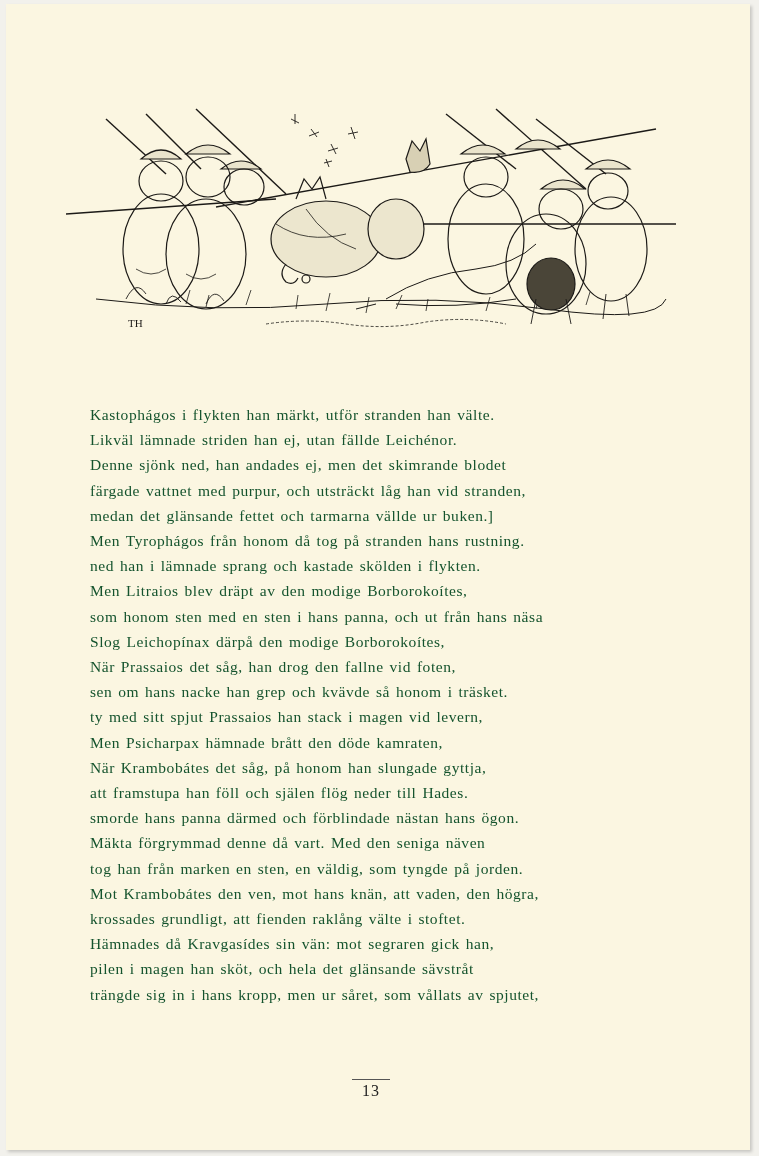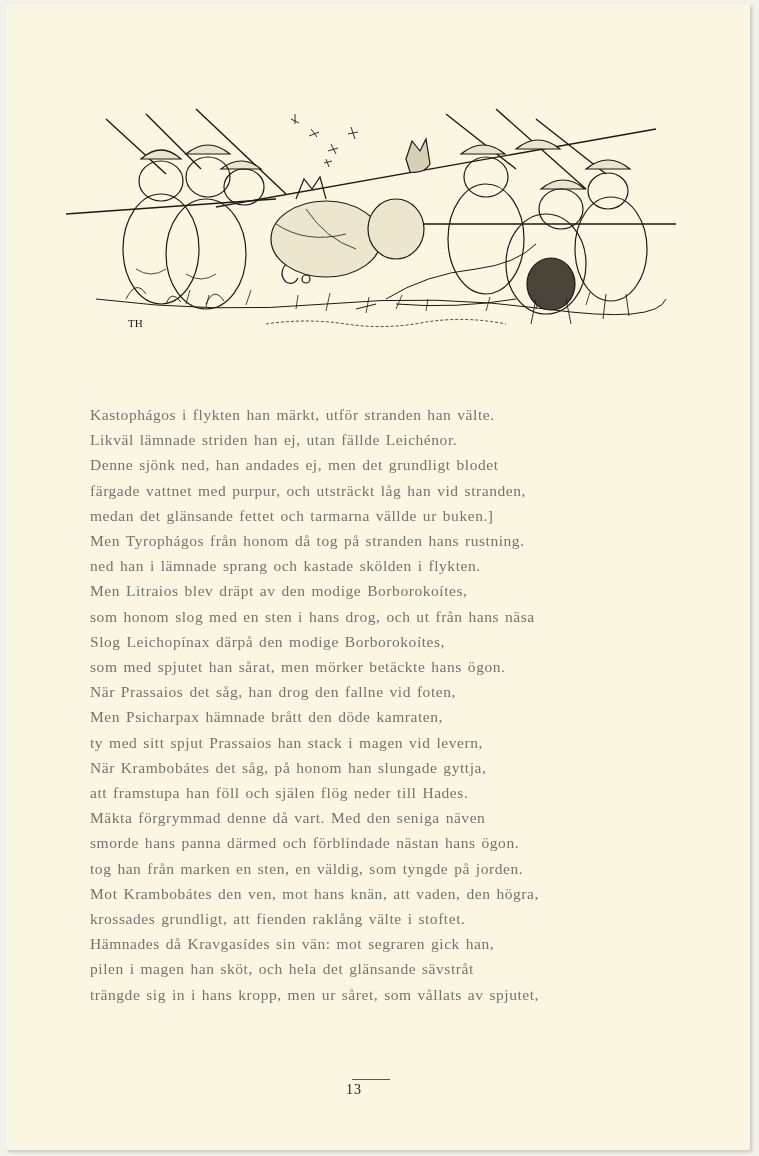--- a/index.html
+++ b/index.html
@@ -22,7 +22,7 @@
     position: absolute; left: 84px; top: 398px; width: 580px;
   }
   .line {
-    font-size: 15.5px; line-height: 25.2px; color: #737373;
+    font-size: 15.5px; line-height: 25.2px; color: #14532d;
     white-space: nowrap; letter-spacing: 0.55px; word-spacing: 1.5px;
     margin: 0;
   }

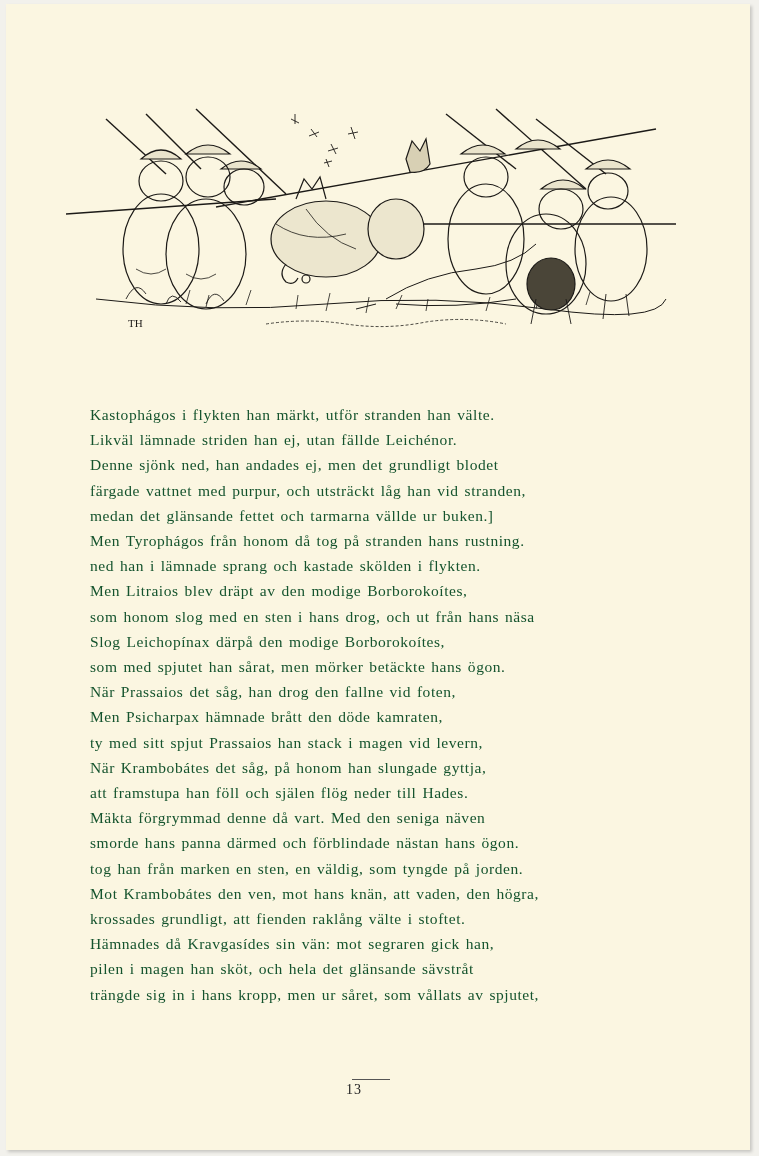--- a/index.html
+++ b/index.html
@@ -116,7 +116,7 @@
   <div class="text-block">
     <p class="line">Kastophágos i flykten han märkt, utför stranden han välte.</p>
     <p class="line">Likväl lämnade striden han ej, utan fällde Leichénor.</p>
-    <p class="line">Denne sjönk ned, han andades ej, men det grundligt blodet</p>
+    <p class="line">Denne sjönk ned, han andades ej, men det skimrande blodet</p>
     <p class="line">färgade vattnet med purpur, och utsträckt låg han vid stranden,</p>
     <p class="line">medan det glänsande fettet och tarmarna vällde ur buken.]</p>
     <p class="line">Men Tyrophágos från honom då tog på stranden hans rustning.</p>

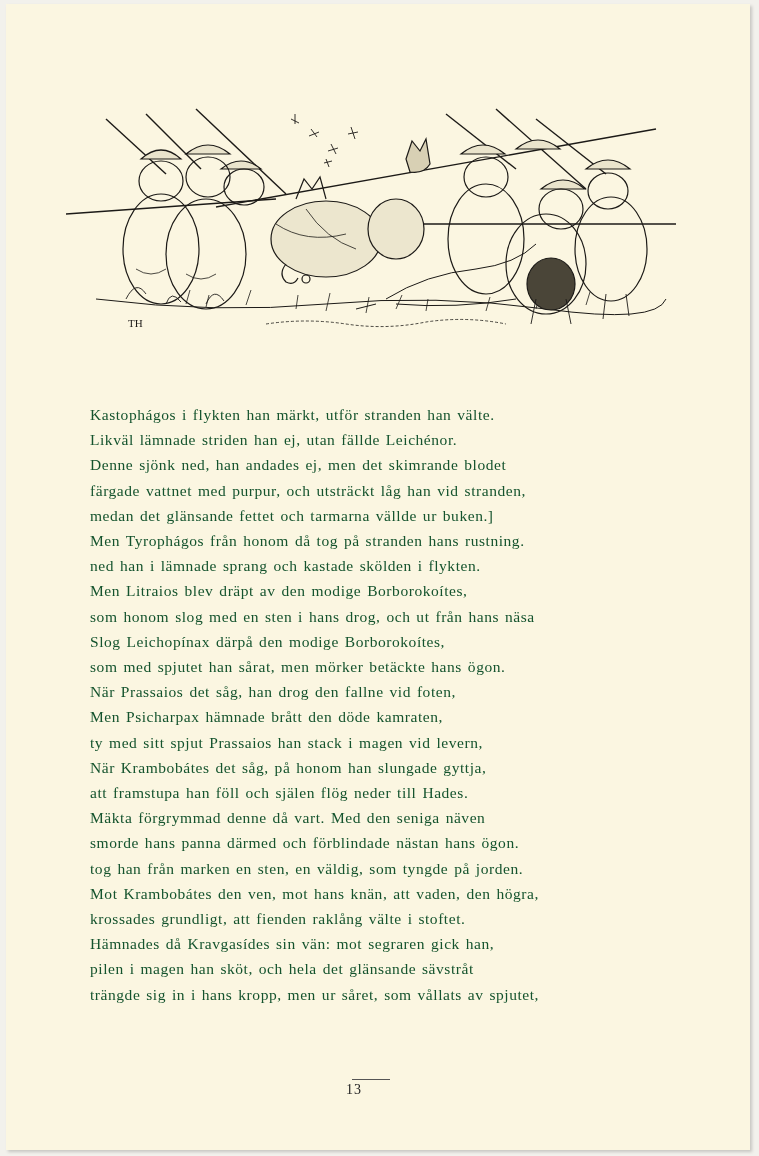--- a/index.html
+++ b/index.html
@@ -122,7 +122,7 @@
     <p class="line">Men Tyrophágos från honom då tog på stranden hans rustning.</p>
     <p class="line">ned han i lämnade sprang och kastade skölden i flykten.</p>
     <p class="line">Men Litraios blev dräpt av den modige Borborokoítes,</p>
-    <p class="line">som honom slog med en sten i hans drog, och ut från hans näsa</p>
+    <p class="line">som honom sten med en sten i hans panna, och ut från hans näsa</p>
     <p class="line">Slog Leichopínax därpå den modige Borborokoítes,</p>
     <p class="line">som med spjutet han sårat, men mörker betäckte hans ögon.</p>
     <p class="line">När Prassaios det såg, han drog den fallne vid foten,</p>

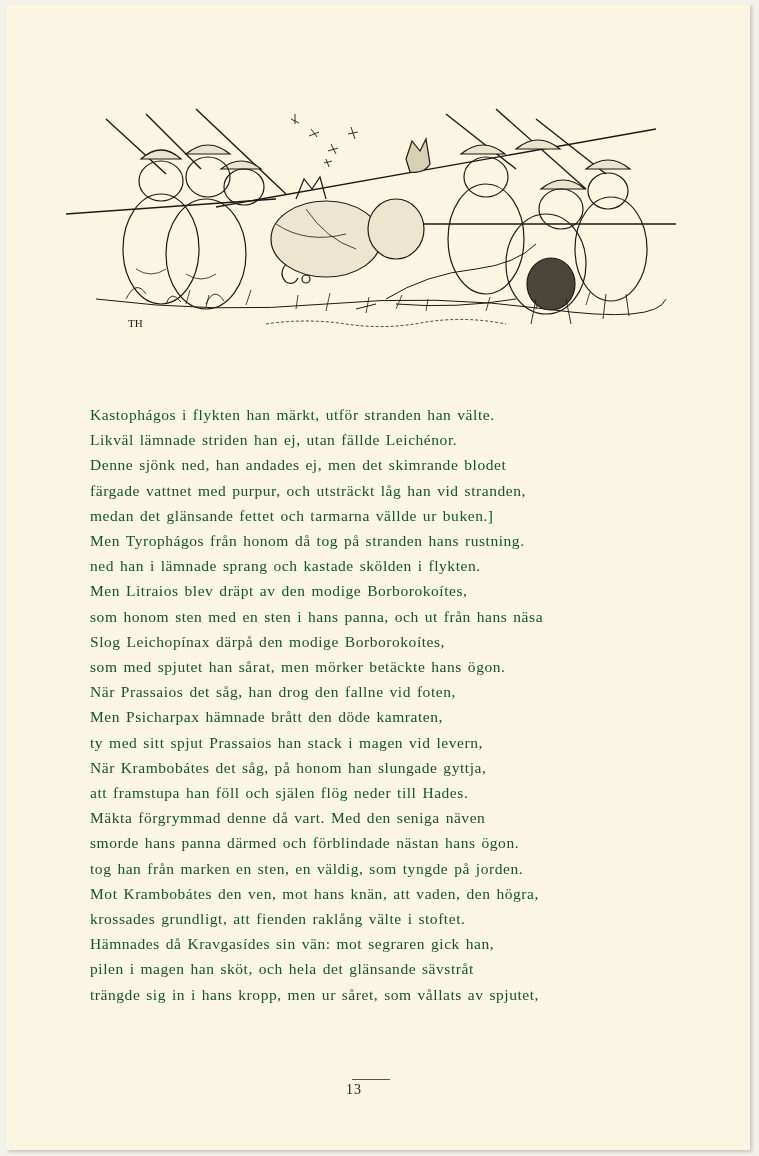--- a/index.html
+++ b/index.html
@@ -124,7 +124,6 @@
     <p class="line">Men Litraios blev dräpt av den modige Borborokoítes,</p>
     <p class="line">som honom sten med en sten i hans panna, och ut från hans näsa</p>
     <p class="line">Slog Leichopínax därpå den modige Borborokoítes,</p>
-    <p class="line">som med spjutet han sårat, men mörker betäckte hans ögon.</p>
     <p class="line">När Prassaios det såg, han drog den fallne vid foten,</p>
     <p class="line">Men Psicharpax hämnade brått den döde kamraten,</p>
     <p class="line">ty med sitt spjut Prassaios han stack i magen vid levern,</p>

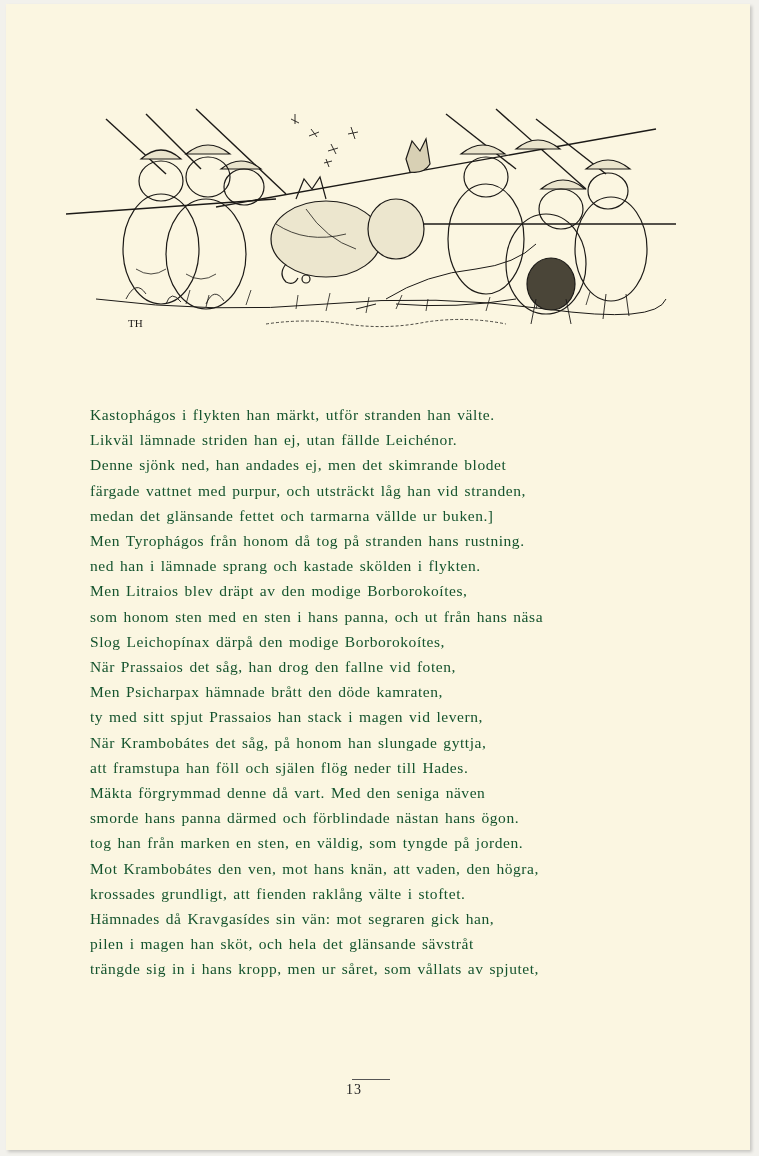--- a/index.html
+++ b/index.html
@@ -125,6 +125,7 @@
     <p class="line">som honom sten med en sten i hans panna, och ut från hans näsa</p>
     <p class="line">Slog Leichopínax därpå den modige Borborokoítes,</p>
     <p class="line">När Prassaios det såg, han drog den fallne vid foten,</p>
+    <p class="line">sen om hans nacke han grep och kvävde så honom i träsket.</p>
     <p class="line">Men Psicharpax hämnade brått den döde kamraten,</p>
     <p class="line">ty med sitt spjut Prassaios han stack i magen vid levern,</p>
     <p class="line">När Krambobátes det såg, på honom han slungade gyttja,</p>

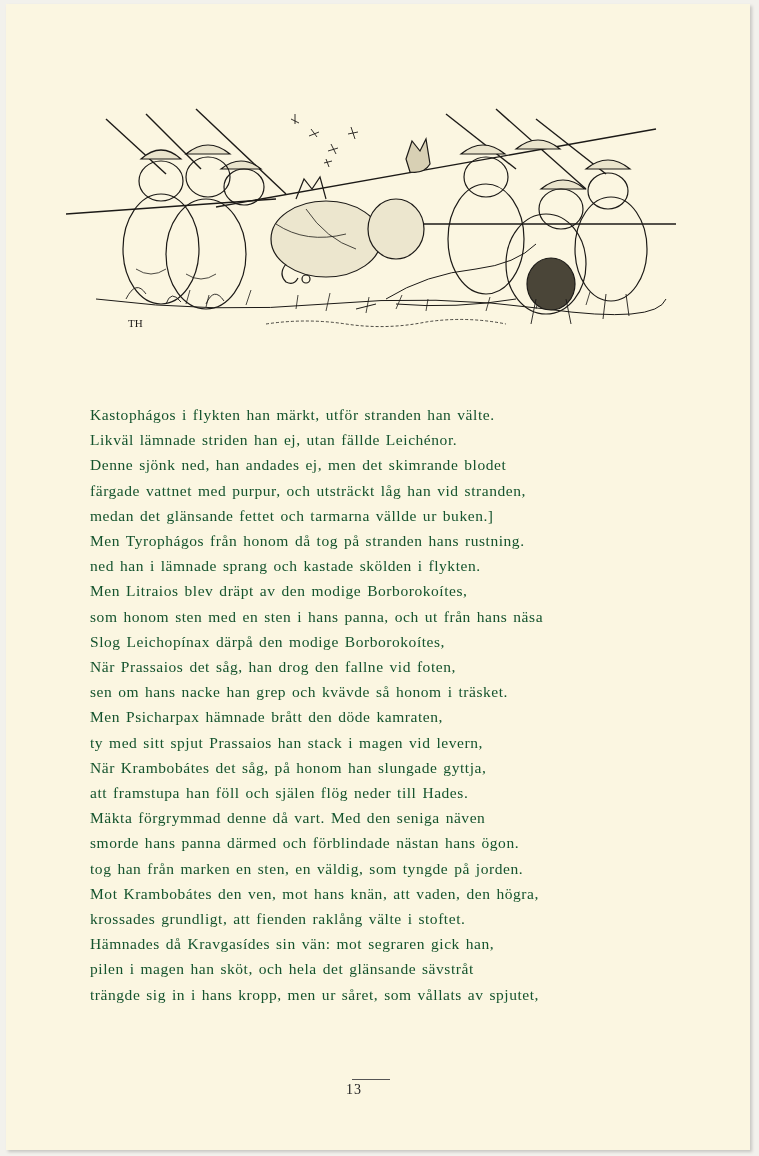--- a/index.html
+++ b/index.html
@@ -126,8 +126,8 @@
     <p class="line">Slog Leichopínax därpå den modige Borborokoítes,</p>
     <p class="line">När Prassaios det såg, han drog den fallne vid foten,</p>
     <p class="line">sen om hans nacke han grep och kvävde så honom i träsket.</p>
+    <p class="line">ty med sitt spjut Prassaios han stack i magen vid levern,</p>
     <p class="line">Men Psicharpax hämnade brått den döde kamraten,</p>
-    <p class="line">ty med sitt spjut Prassaios han stack i magen vid levern,</p>
     <p class="line">När Krambobátes det såg, på honom han slungade gyttja,</p>
     <p class="line">att framstupa han föll och själen flög neder till Hades.</p>
     <p class="line">Mäkta förgrymmad denne då vart. Med den seniga näven</p>

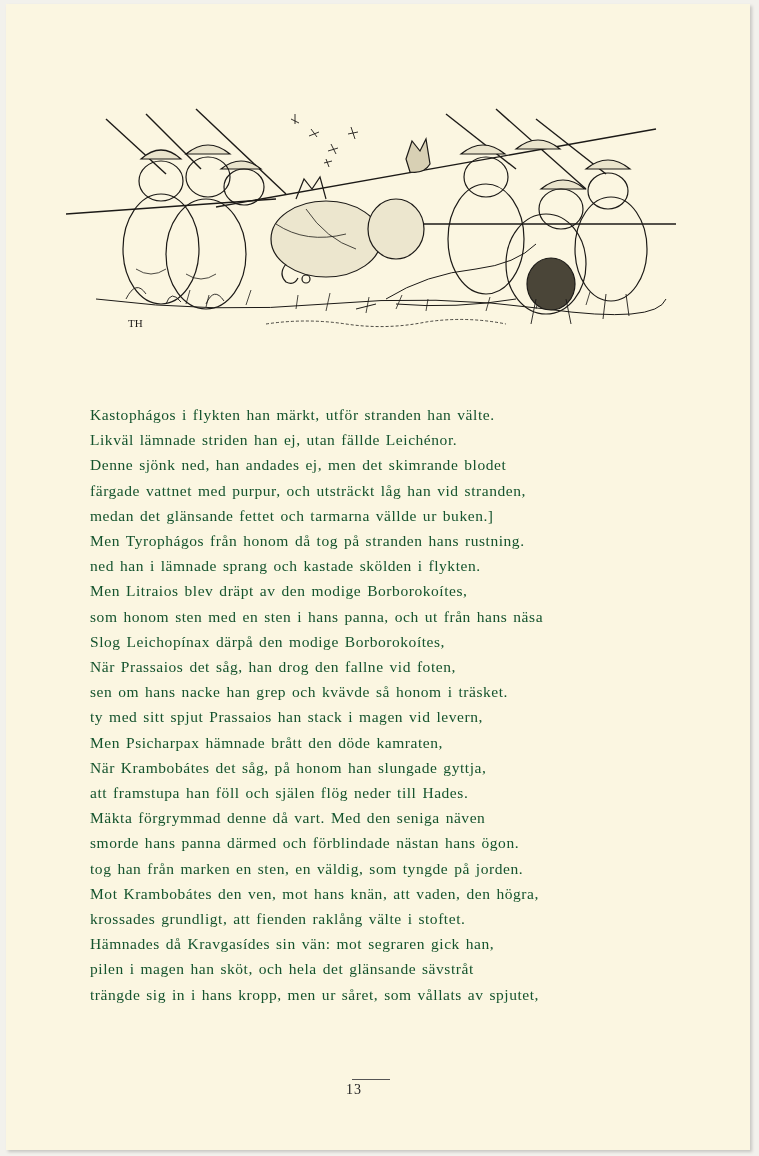--- a/index.html
+++ b/index.html
@@ -130,8 +130,8 @@
     <p class="line">Men Psicharpax hämnade brått den döde kamraten,</p>
     <p class="line">När Krambobátes det såg, på honom han slungade gyttja,</p>
     <p class="line">att framstupa han föll och själen flög neder till Hades.</p>
+    <p class="line">smorde hans panna därmed och förblindade nästan hans ögon.</p>
     <p class="line">Mäkta förgrymmad denne då vart. Med den seniga näven</p>
-    <p class="line">smorde hans panna därmed och förblindade nästan hans ögon.</p>
     <p class="line">tog han från marken en sten, en väldig, som tyngde på jorden.</p>
     <p class="line">Mot Krambobátes den ven, mot hans knän, att vaden, den högra,</p>
     <p class="line">krossades grundligt, att fienden raklång välte i stoftet.</p>

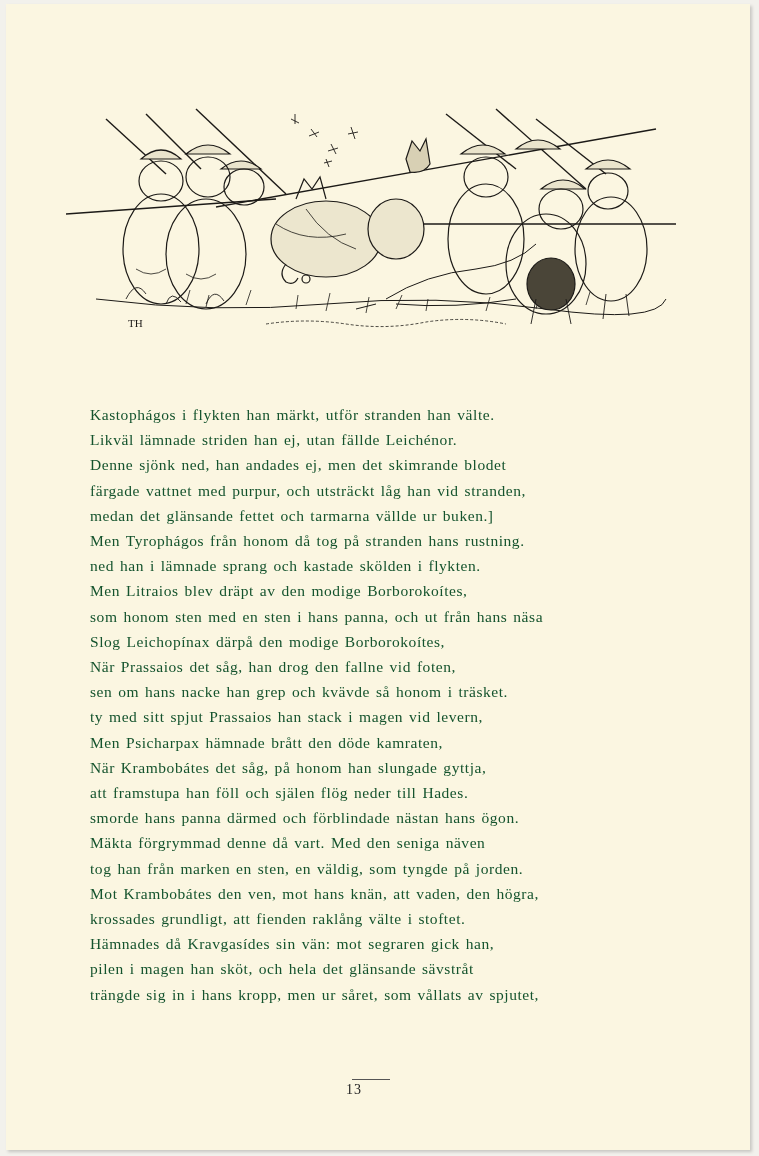--- a/index.html
+++ b/index.html
@@ -31,8 +31,8 @@
     background: #555;
   }
   .page-number {
-    position: absolute; left: 340px; top: 1078px; width: 50px; text-align: left;
-    font-size: 14px; color: #222; letter-spacing: 1px;
+    position: absolute; left: 340px; top: 1078px; width: 50px; text-align: center;
+    font-size: 16px; color: #222; letter-spacing: 1px;
   }
 </style>
 </head>

